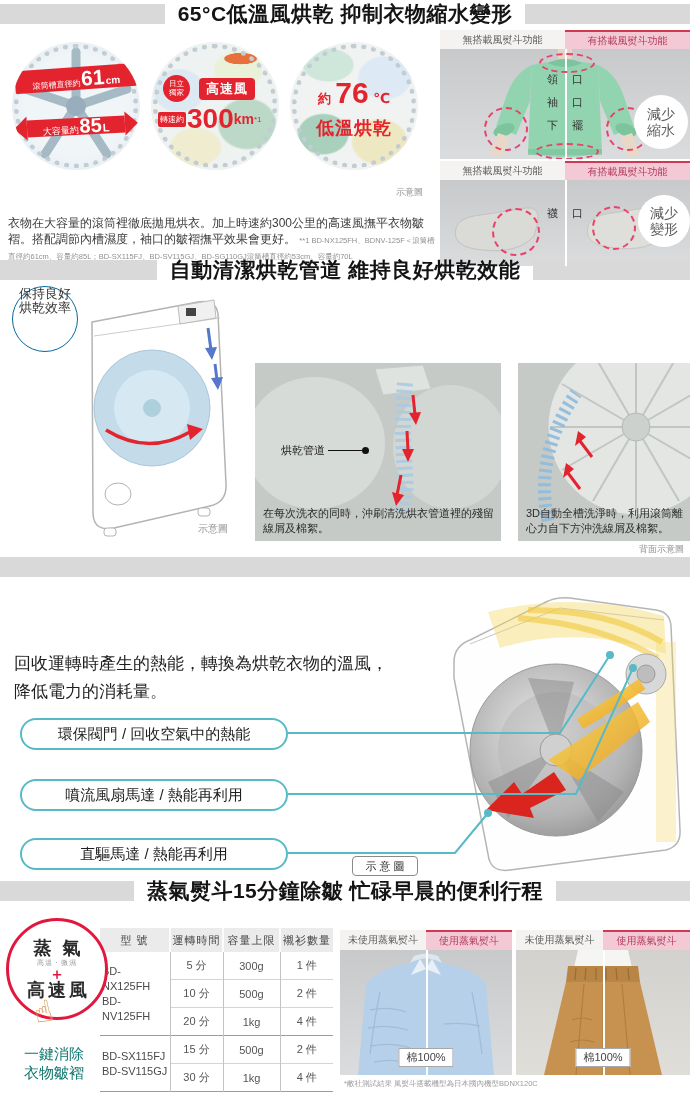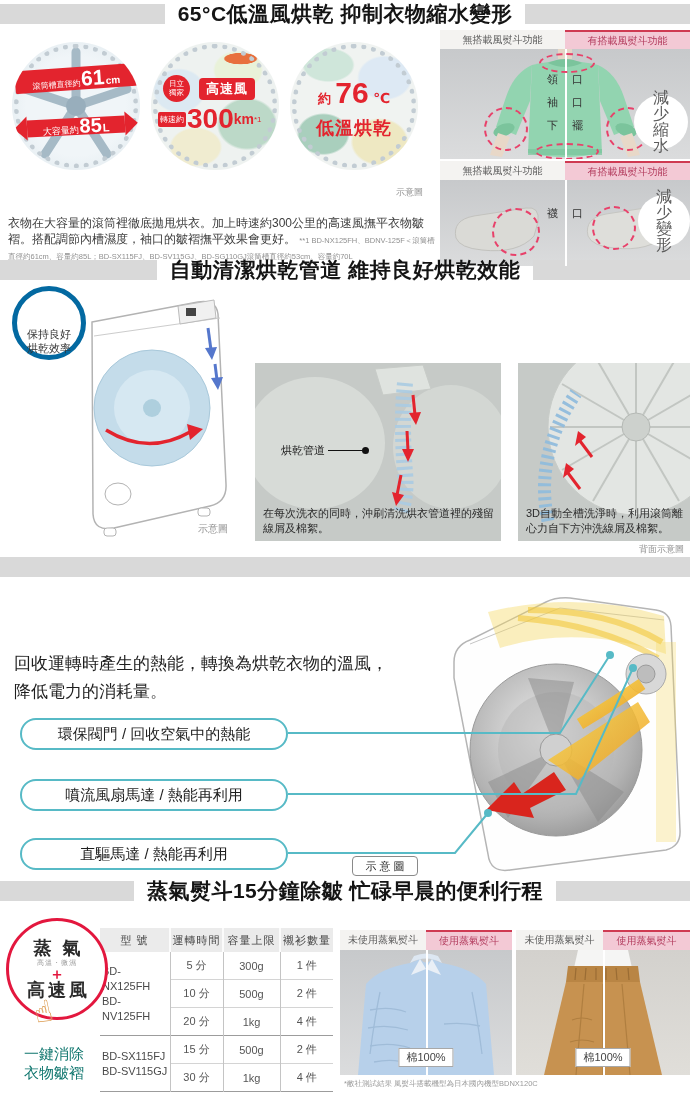--- a/index.html
+++ b/index.html
@@ -61,7 +61,7 @@
   .part-label{position:absolute;left:50%;transform:translateX(-50%);font-size:11px;color:#333;z-index:3;
     letter-spacing:14px;text-indent:14px;white-space:nowrap;}
   .round-badge{position:absolute;z-index:4;border-radius:50%;background:#fff;display:flex;align-items:center;justify-content:center;}
-  .round-badge div{width:28px;text-align:center;font-size:16px;line-height:16px;color:#5c5c5c;}
+  .round-badge div{width:28px;text-align:right;font-size:14px;line-height:16px;color:#5c5c5c;}
   .dash{position:absolute;z-index:3;border:2px dashed #e8416a;border-radius:50%;}
   
   .circle-note{position:absolute;border:5px solid #0369a1;border-radius:50%;background:#fff;

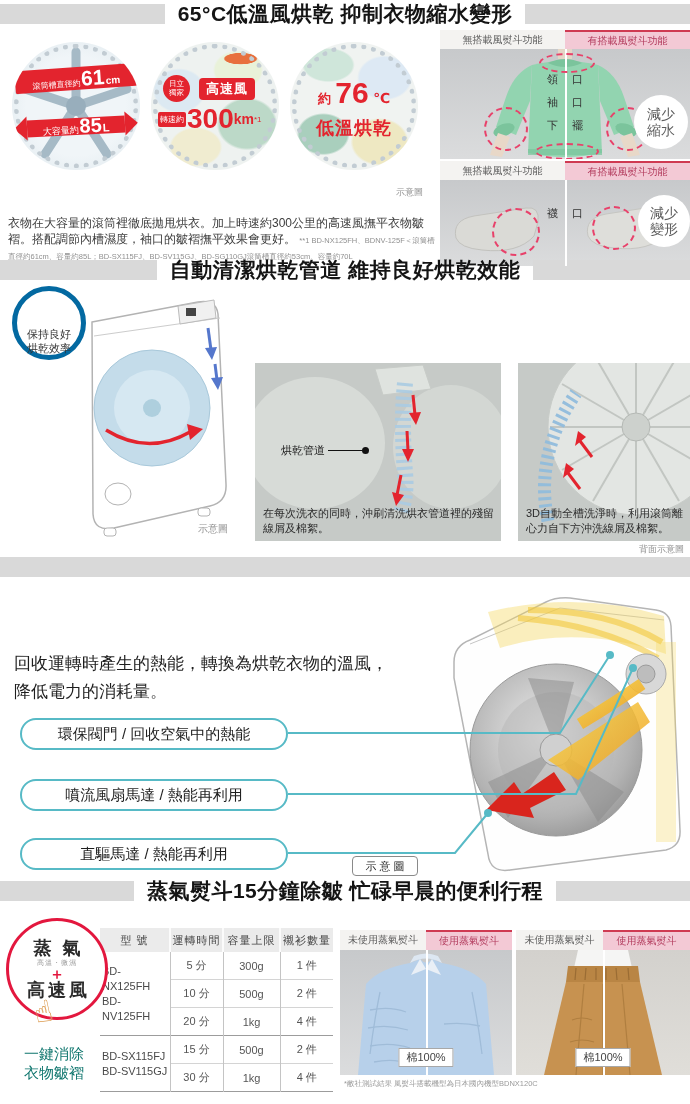--- a/index.html
+++ b/index.html
@@ -64,8 +64,8 @@
   .round-badge div{width:28px;text-align:right;font-size:14px;line-height:16px;color:#5c5c5c;}
   .dash{position:absolute;z-index:3;border:2px dashed #e8416a;border-radius:50%;}
   
-  .circle-note{position:absolute;border:5px solid #0369a1;border-radius:50%;background:#fff;
-    display:flex;align-items:flex-end;justify-content:center;text-align:center;font-size:11px;line-height:14px;color:#333;}
+  .circle-note{position:absolute;border:1px solid #0369a1;border-radius:50%;background:#fff;
+    display:flex;align-items:flex-start;justify-content:center;text-align:center;font-size:13px;line-height:14px;color:#333;}
   .grey-panel{position:absolute;background:#c6cac7;overflow:hidden;}
   .panel-caption{position:absolute;left:8px;right:6px;bottom:5px;font-size:11px;line-height:15px;color:#2b2b2b;z-index:5;}
   .duct-tag{position:absolute;z-index:5;display:flex;align-items:center;}

